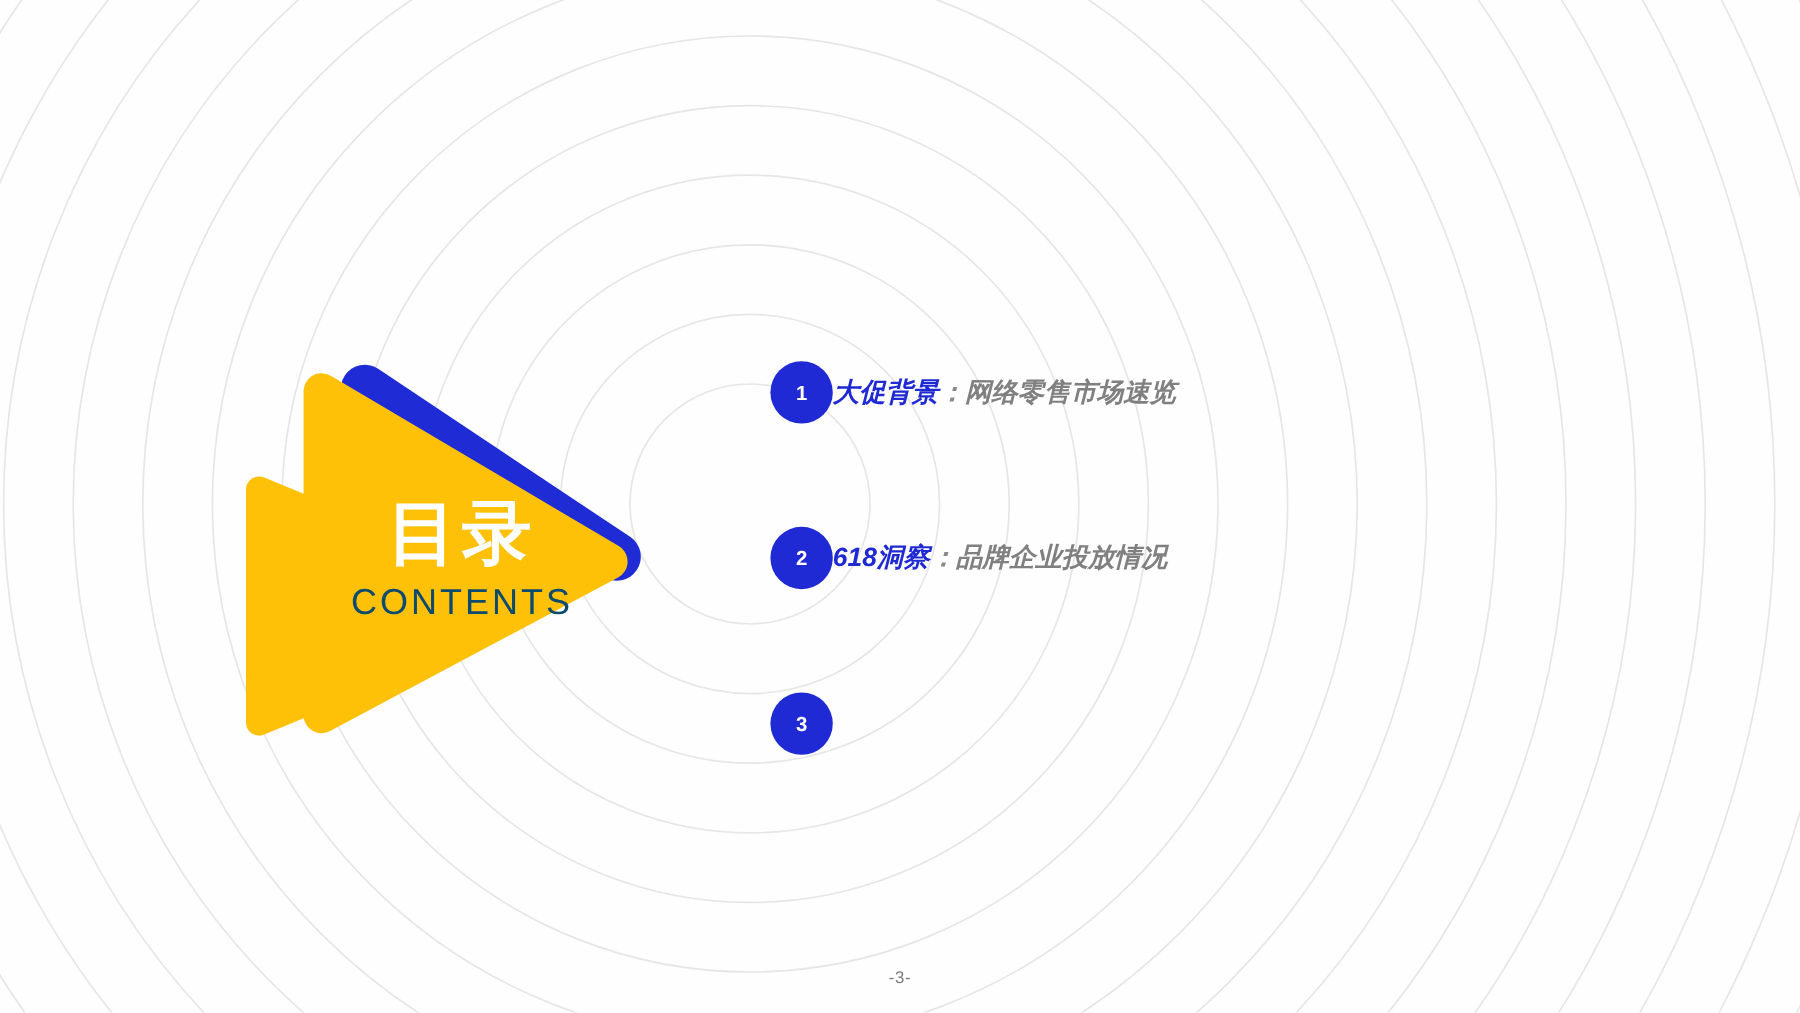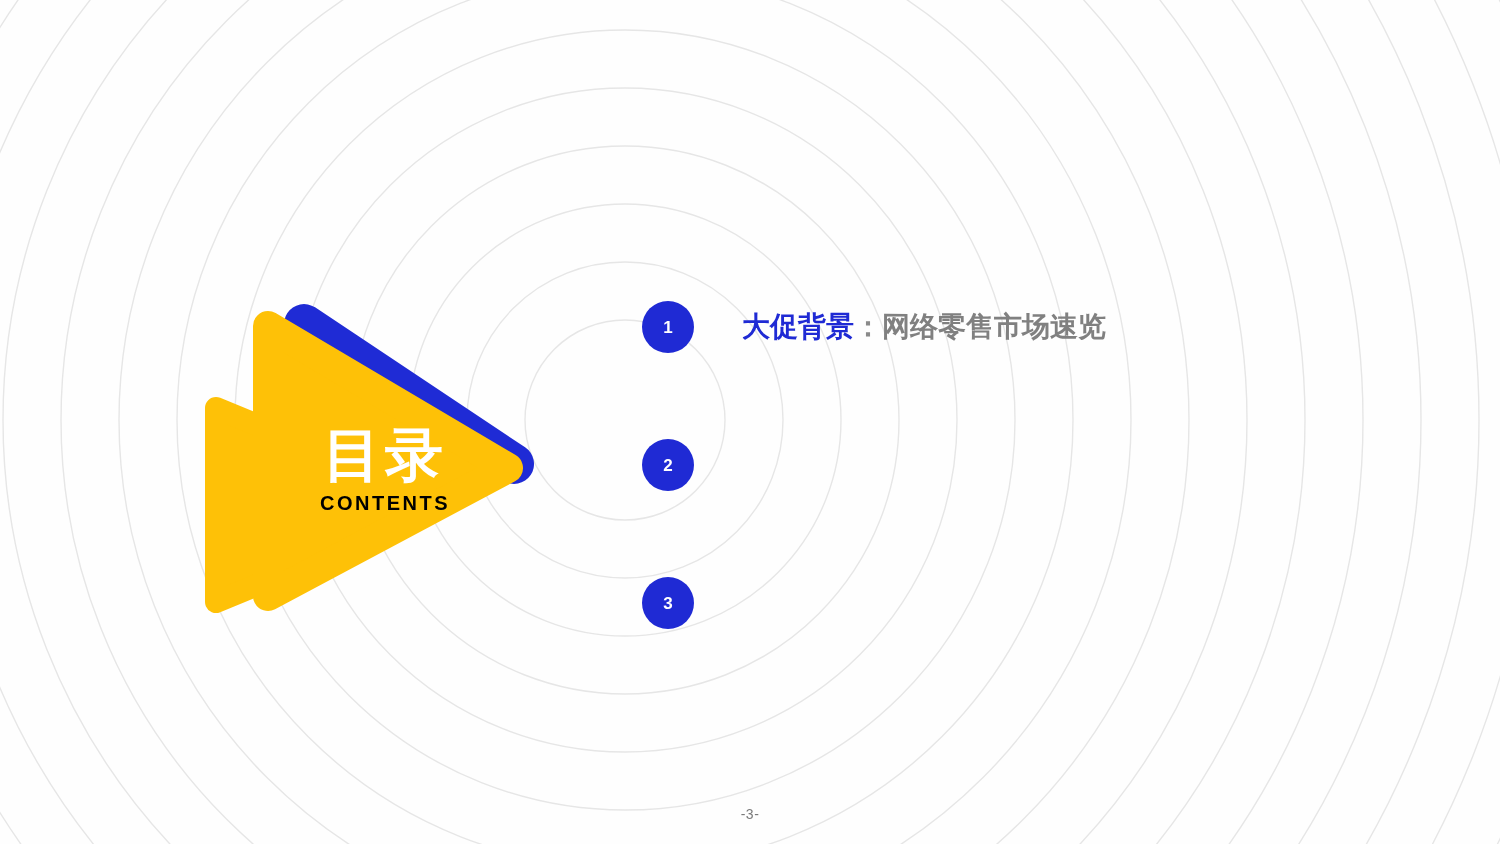--- a/index.html
+++ b/index.html
@@ -94,11 +94,11 @@
     line-height:1;
   }
   .item-label {
-    margin-left:48px;
-    font-size:28px;
+    font-size:22px;
     font-weight:700;
     line-height:1.1;
     white-space:nowrap;
+    font-style:italic;
   }
   .label-key { color:#1f2ad4; }
   .label-sep { color:#8a8a8a; }

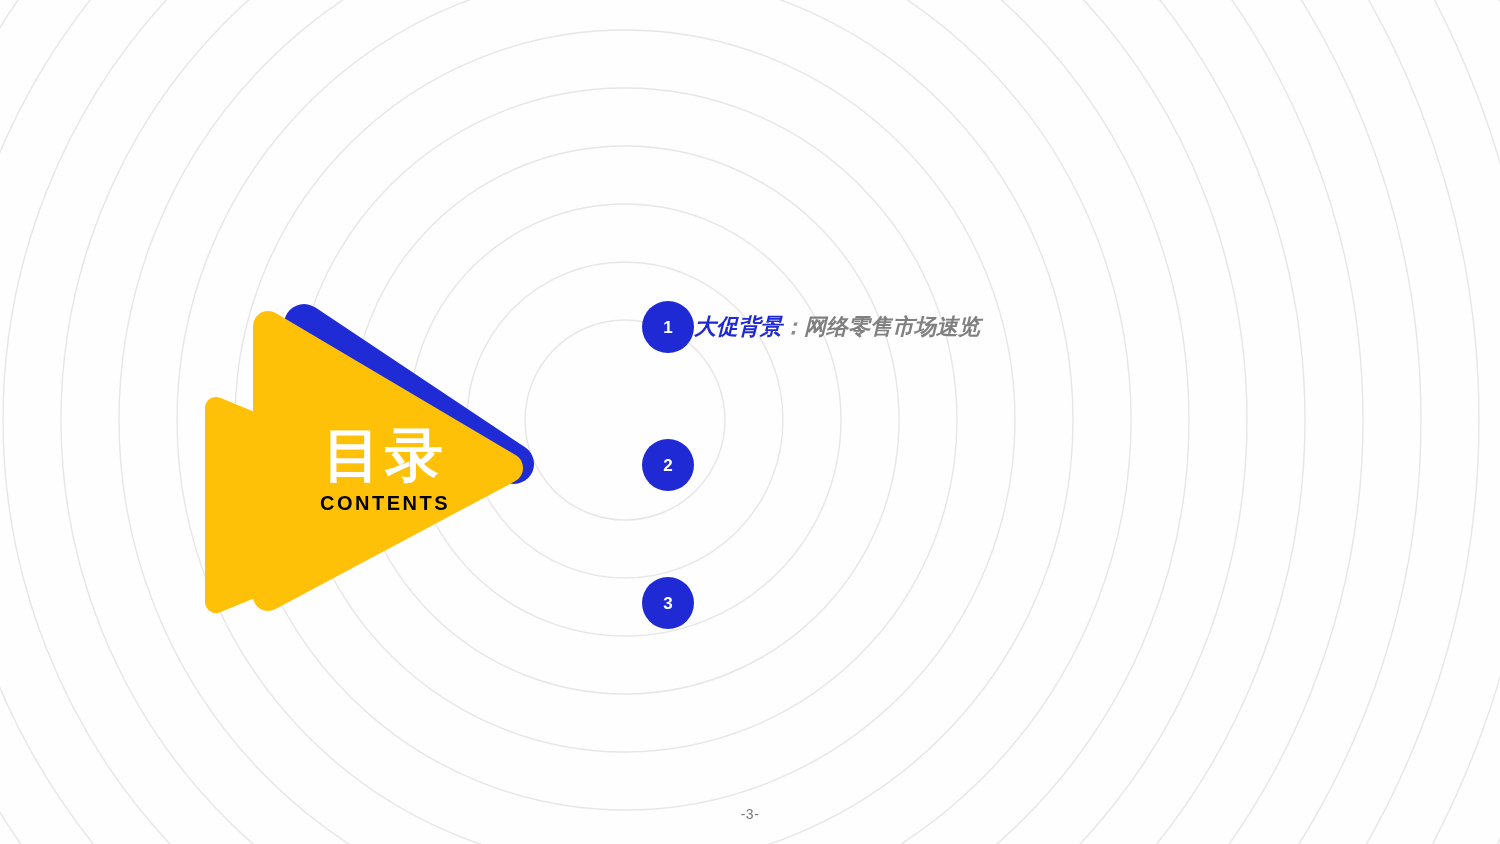--- a/index.html
+++ b/index.html
@@ -54,6 +54,7 @@
     letter-spacing:4px;
     line-height:1.05;
     white-space:nowrap;
+    font-family:Liberation Mono, monospace;
   }
   .logo-sub {
     margin-top:6px;

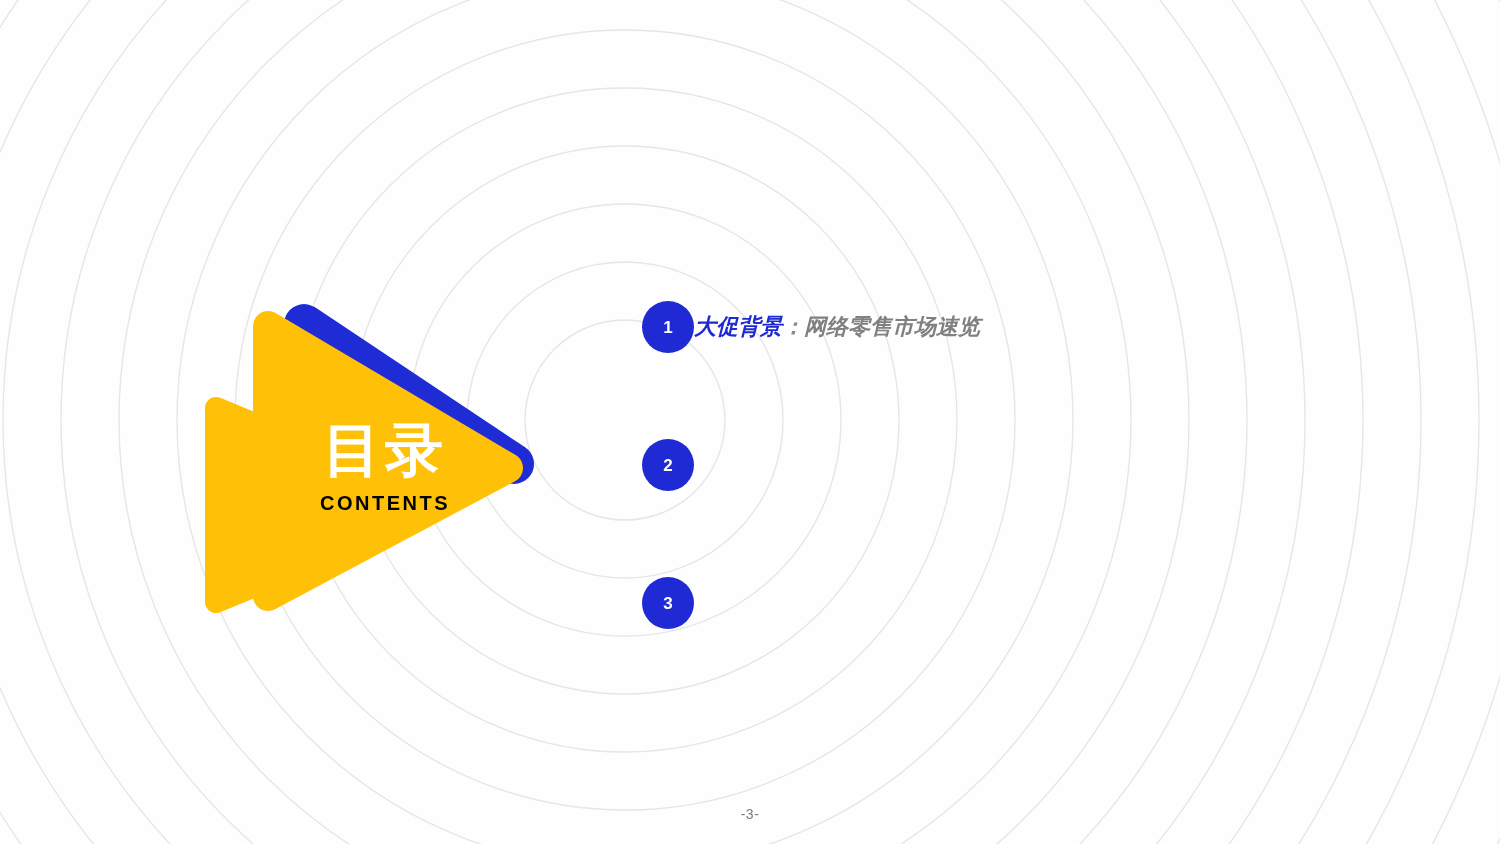--- a/index.html
+++ b/index.html
@@ -175,6 +175,9 @@
 
     <div class="content-item">
       <div class="item-badge">2</div>
+      <div class="item-label">
+        <span class="label-key">618洞察</span><span class="label-sep">：</span><span class="label-rest">品牌企业投放情况</span>
+      </div>
     </div>
 
     <div class="content-item">

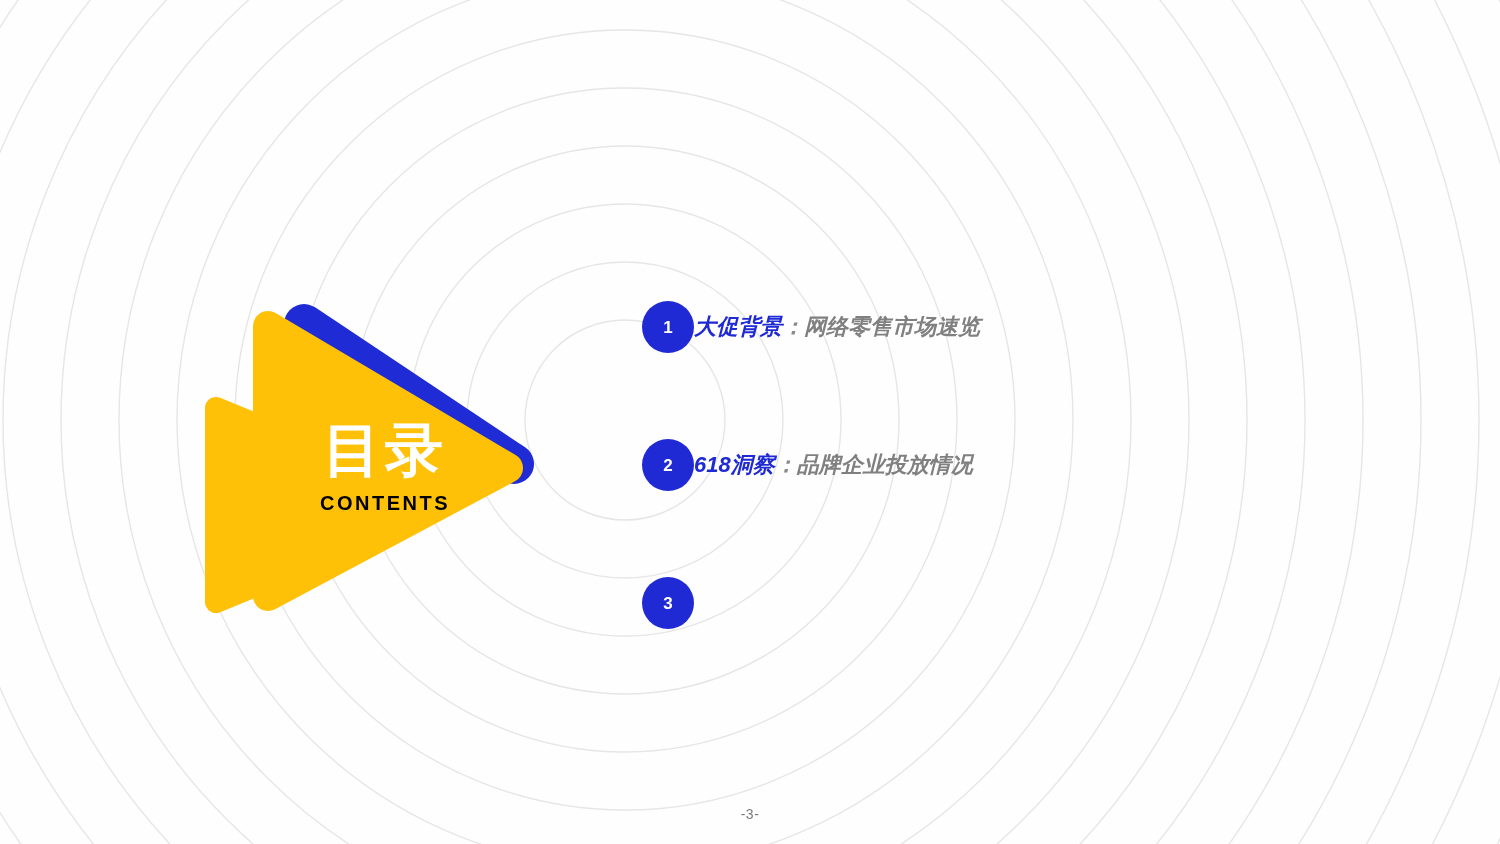--- a/index.html
+++ b/index.html
@@ -58,9 +58,9 @@
   }
   .logo-sub {
     margin-top:6px;
-    font-size:20px;
-    font-weight:700;
-    color:#000000;
+    font-size:30px;
+    font-weight:400;
+    color:#0c4a6e;
     letter-spacing:2.5px;
     white-space:nowrap;
   }

